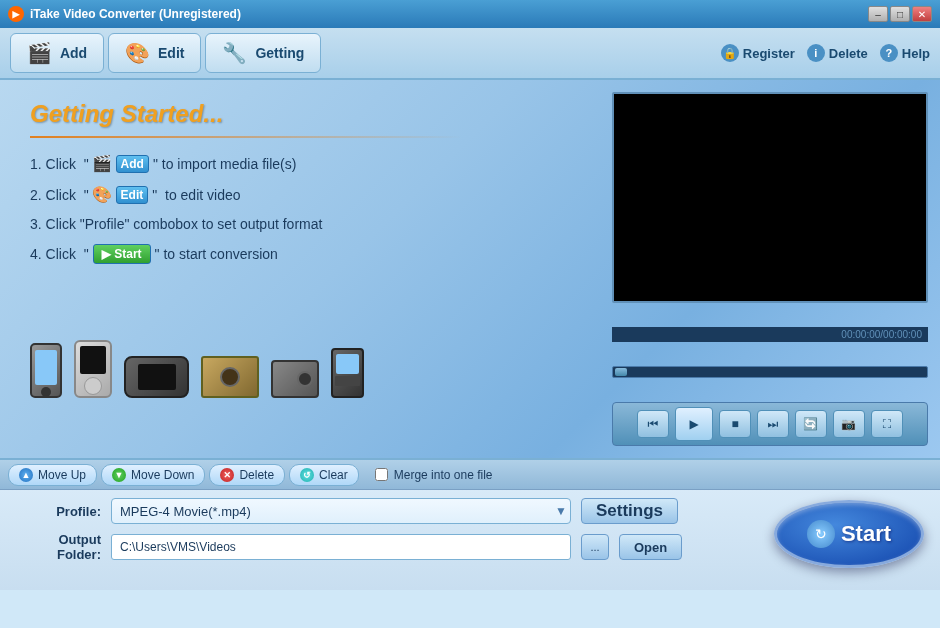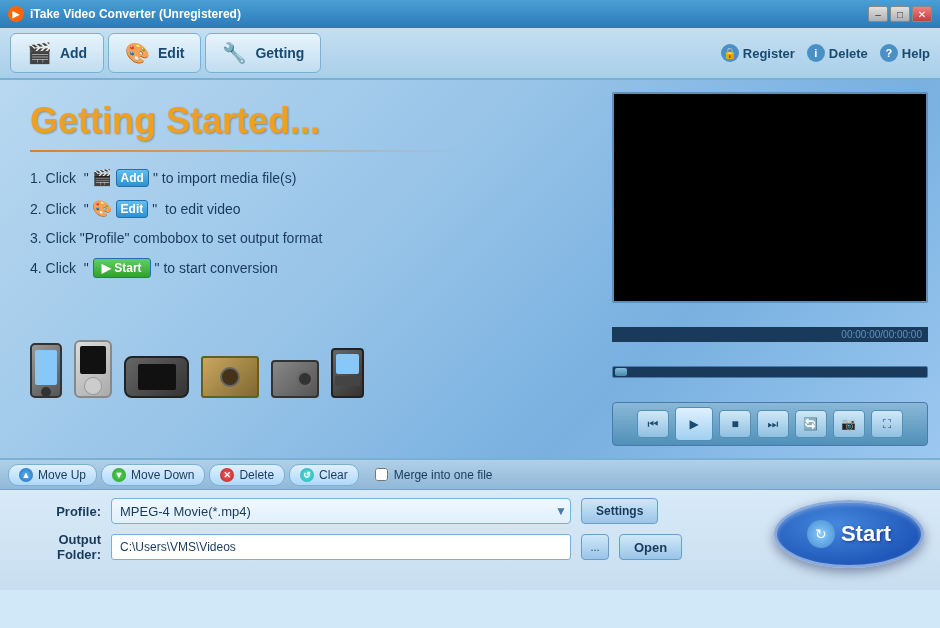--- a/index.html
+++ b/index.html
@@ -129,11 +129,12 @@
       position: relative;
     }
     .getting-started-title {
-      font-size: 36px;
+      font-size: 24px;
       font-weight: bold;
       color: #f0a020;
       text-shadow: 1px 1px 2px rgba(0,0,0,0.3);
       margin-bottom: 8px;
+      font-style: italic;
     }
     .divider-line {
       height: 2px;

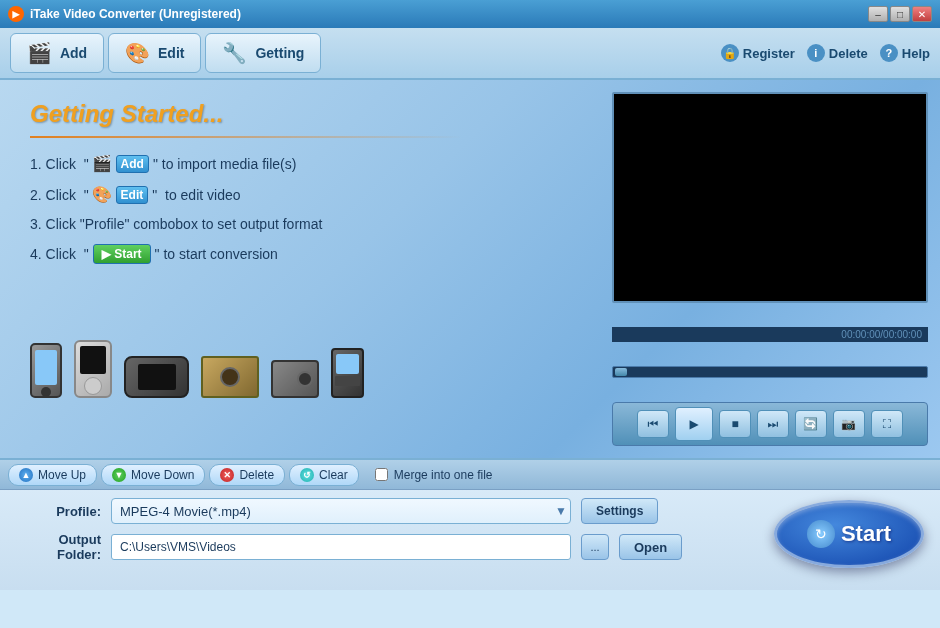--- a/index.html
+++ b/index.html
@@ -351,7 +351,7 @@
       border: 1px solid #6a9ccc;
       border-radius: 4px;
       cursor: pointer;
-      font-size: 12px;
+      font-size: 17px;
       color: #1a3a5c;
       font-weight: bold;
     }

